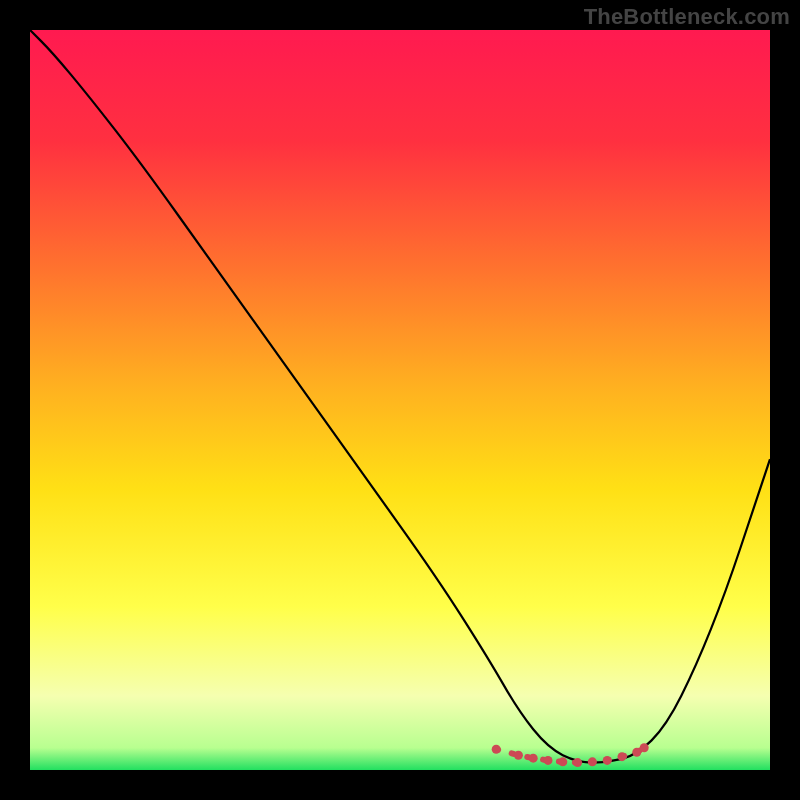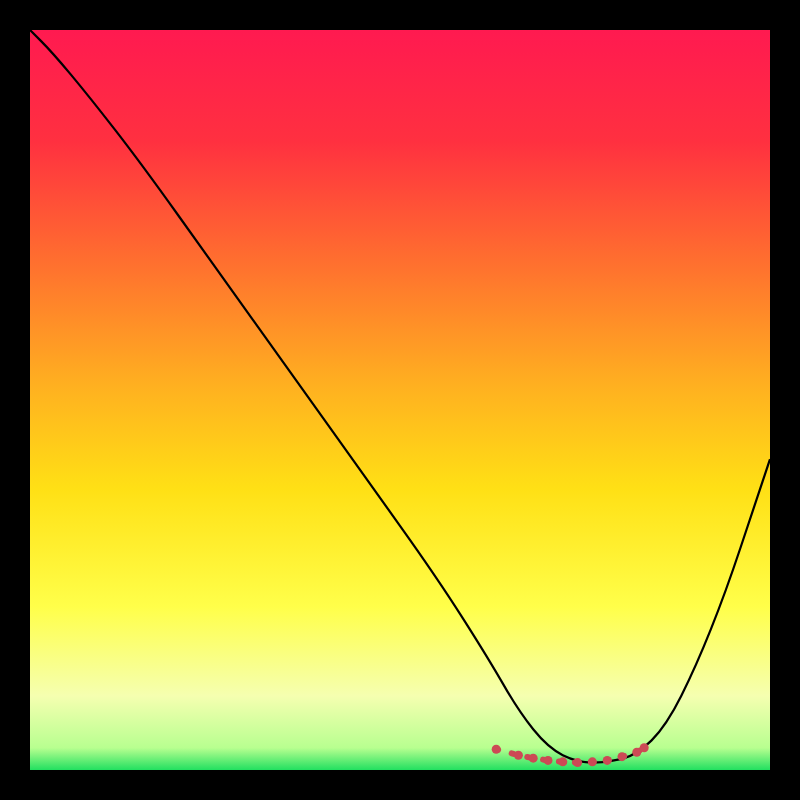--- a/index.html
+++ b/index.html
@@ -34,6 +34,7 @@
 <body>
 
 <div class="chart-container">
+  <div class="watermark">TheBottleneck.com</div>
   <div class="plot-area">
     <svg id="chart-svg" width="740" height="740" viewBox="0 0 740 740">
       <defs>

